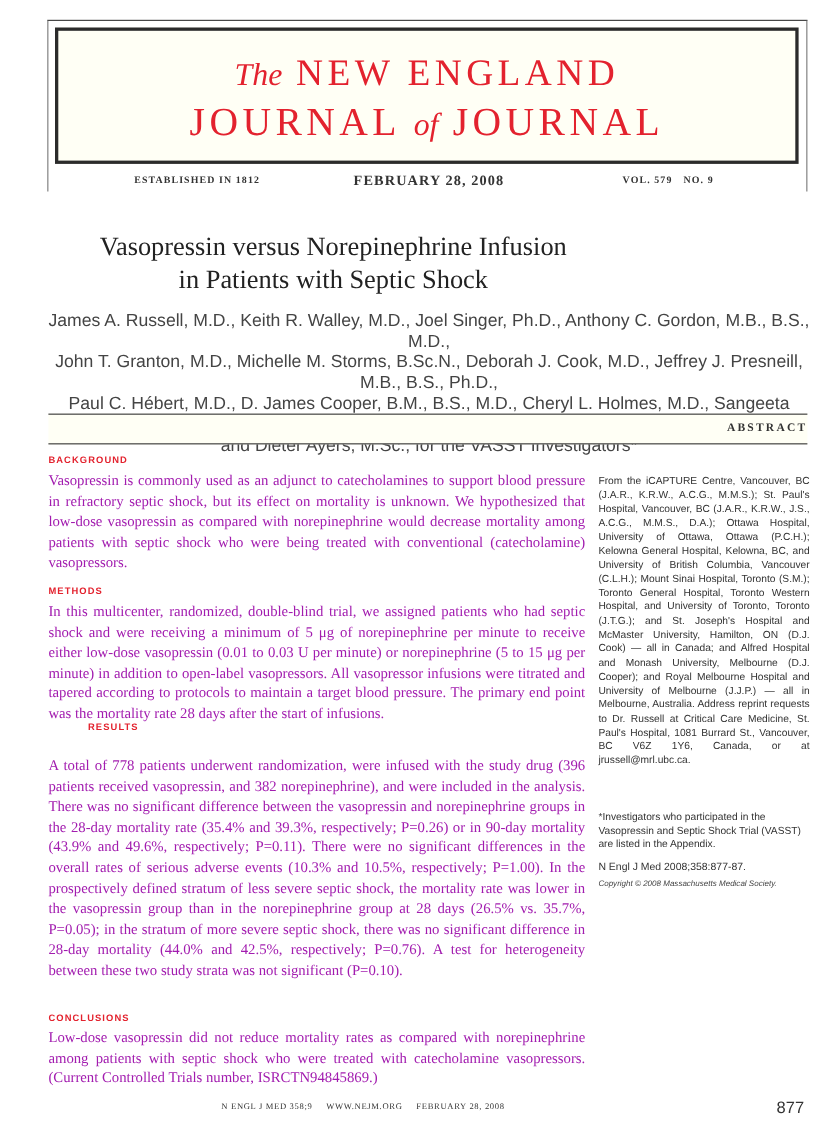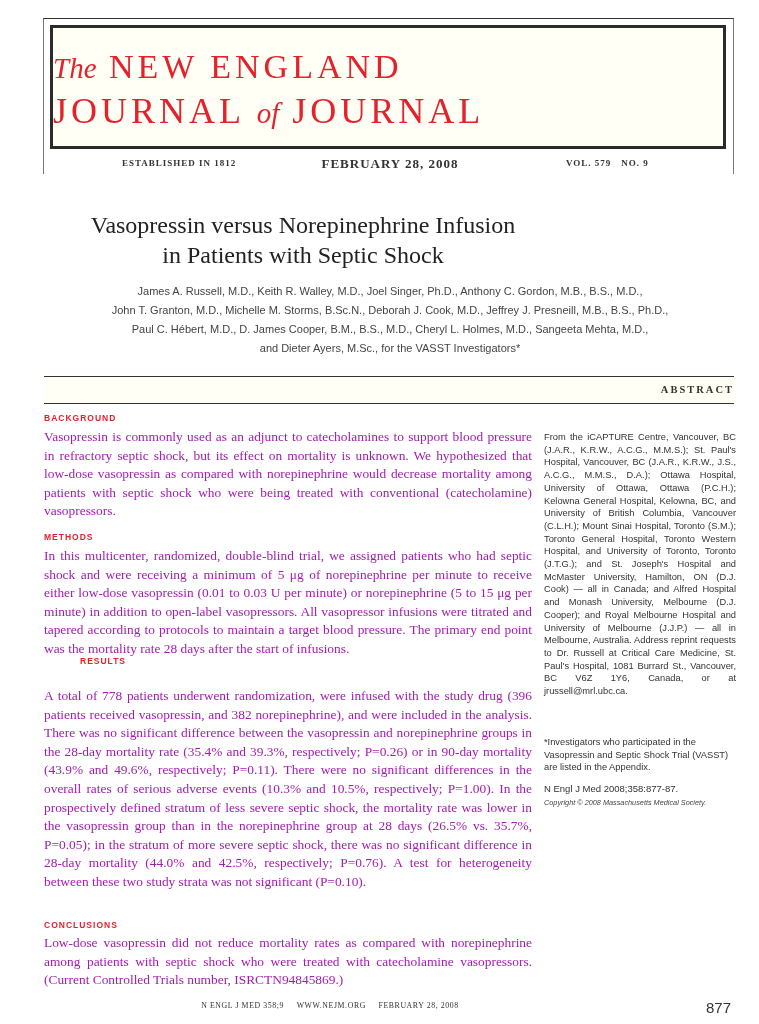--- a/index.html
+++ b/index.html
@@ -6,7 +6,7 @@
     body { width:759px; height:1024px; position:relative; overflow:hidden; font-family:"Liberation Serif","DejaVu Serif",serif; color:#222; }
     .outer-frame { position:absolute; left:43px; top:18px; width:689px; height:155px; border-top:1px solid #333; border-left:1px solid #777; border-right:1px solid #777; }
     .masthead { position:absolute; left:50px; top:25px; width:670px; height:118px; background:#fffff5; border:3px solid #2b2b2b; }
-    .mh-line1, .mh-line2 { position:absolute; left:0; right:0; text-align:left; color:#e3222e; font-family:"Liberation Serif","DejaVu Serif",serif; }
+    .mh-line1, .mh-line2 { position:absolute; left:0; right:0; text-align:center; color:#e3222e; font-family:"Liberation Serif","DejaVu Serif",serif; }
     .mh-line1 { top:20px; font-size:34px; letter-spacing:4px; }
     .mh-line2 { top:62px; font-size:36px; letter-spacing:4px; }
     .mh-small { font-style:italic; font-size:29px; letter-spacing:0; }

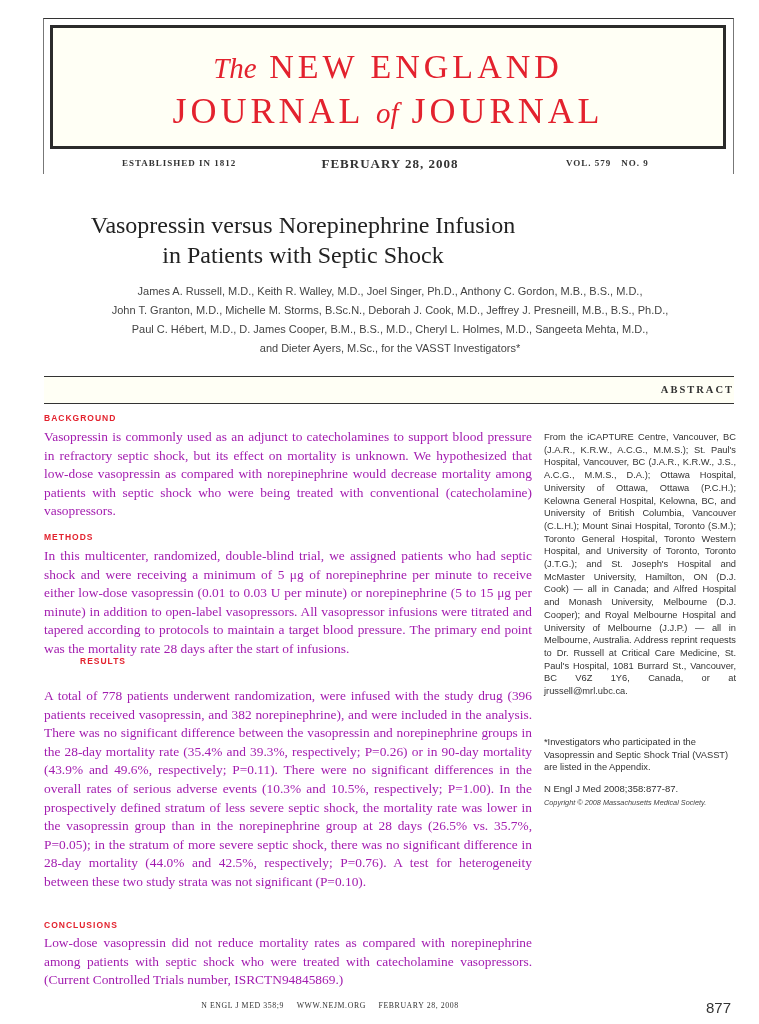--- a/index.html
+++ b/index.html
@@ -16,7 +16,7 @@
     .dl-vol { left:566px; font-size:9px; letter-spacing:1px; font-weight:bold; top:158px; }
     .dl-vol span { margin-right:10px; }
     .title { position:absolute; left:0; width:606px; top:210px; text-align:center; font-size:24px; line-height:30px; color:#222; }
-    .authors { position:absolute; left:40px; width:700px; top:282px; text-align:center; font-family:"Liberation Sans","DejaVu Sans",sans-serif; font-size:11px; line-height:19px; color:#444; }
+    .authors { position:absolute; left:40px; width:700px; top:282px; text-align:center; font-family:"Liberation Sans","DejaVu Sans",sans-serif; font-size:16px; line-height:19px; color:#444; }
     .abstract-bar { position:absolute; left:44px; top:376px; width:690px; height:26px; background:#fffff5; border-top:1px solid #333; border-bottom:1px solid #333; text-align:right; }
     .abstract-bar span { font-size:10.5px; letter-spacing:2px; font-weight:bold; line-height:26px; color:#333; }
     .section-head { position:absolute; left:44px; font-family:"Liberation Sans","DejaVu Sans",sans-serif; font-size:8.5px; font-weight:bold; letter-spacing:1px; color:#e3222e; }

